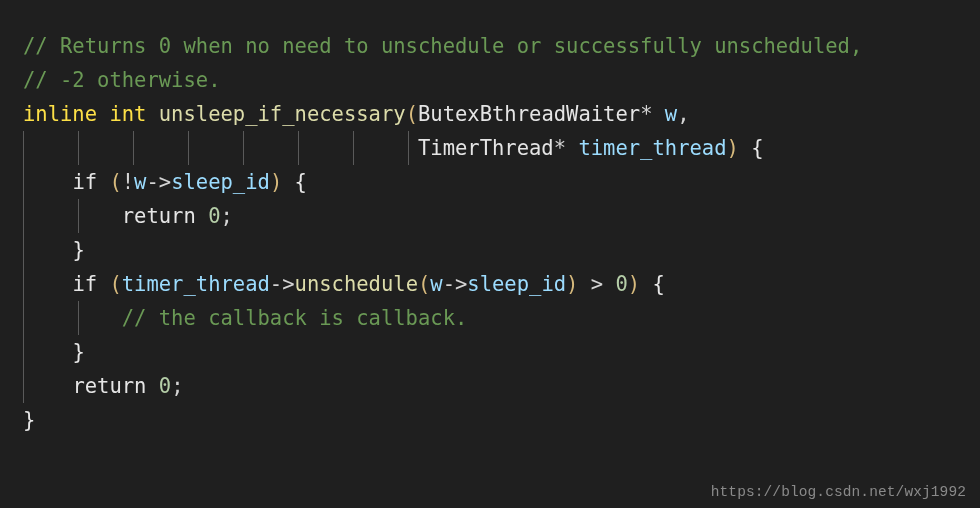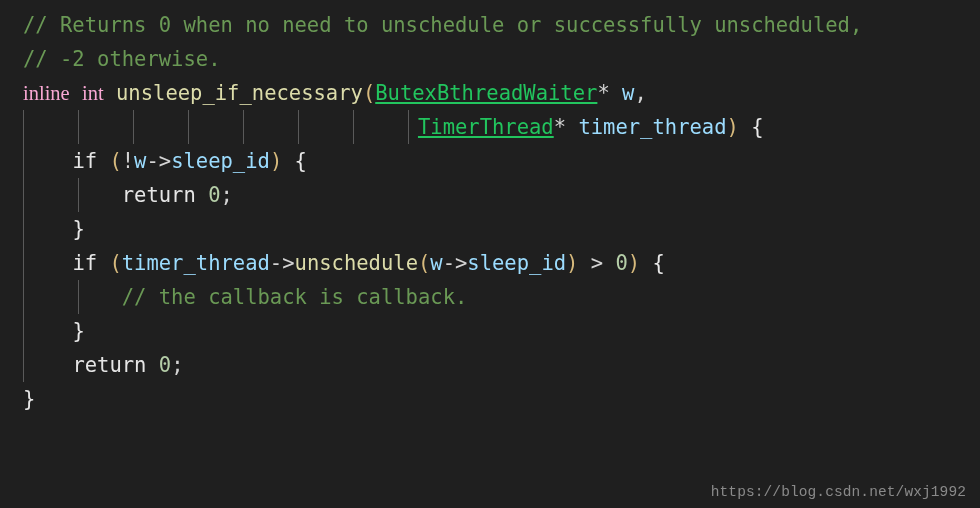--- a/index.html
+++ b/index.html
@@ -20,7 +20,7 @@
     height: 508px;
     background: #1f1f1f;
     box-sizing: border-box;
-    padding-top: 8px;
+    padding-top: 29px;
   }
 
   .code-line {

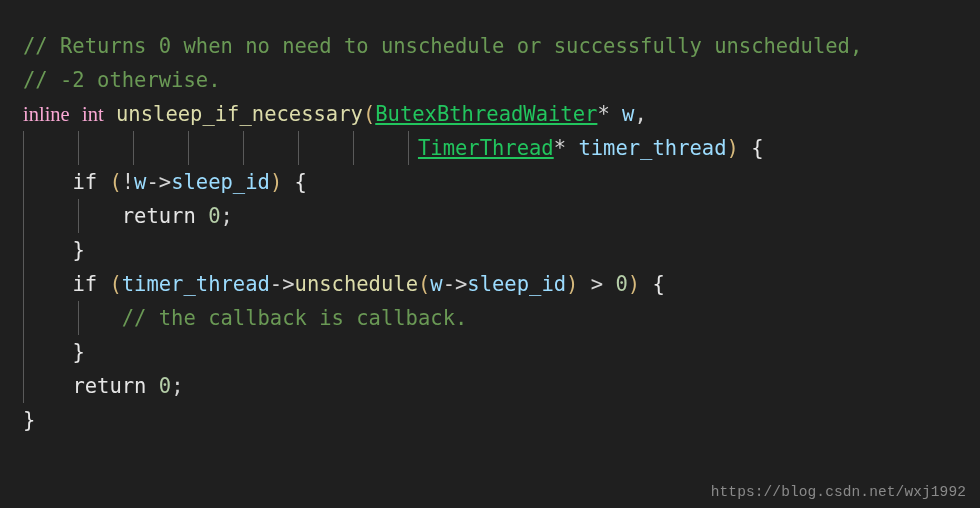--- a/index.html
+++ b/index.html
@@ -46,7 +46,7 @@
   
   .cmt   { color: #6a9955; }
   .kw    { color: #e5e5e5; }
-  .kw2   { color: #f9a8d4; font-family: Liberation Serif, serif; }
+  .kw2   { color: #fde047; }
   .type  { color: #22c55e; text-decoration: underline; }
   .fn    { color: #dcdcaa; }
   .var   { color: #9cdcfe; }

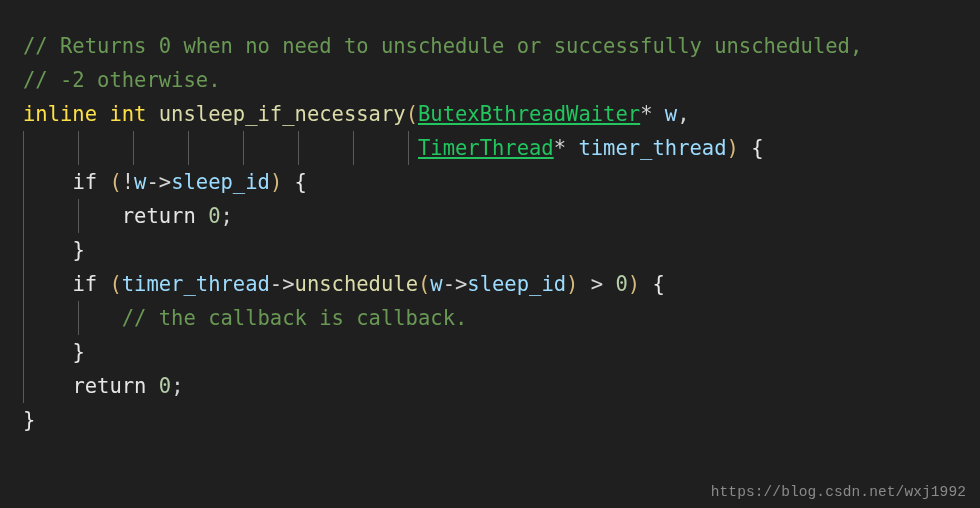--- a/index.html
+++ b/index.html
@@ -47,7 +47,7 @@
   .cmt   { color: #6a9955; }
   .kw    { color: #e5e5e5; }
   .kw2   { color: #fde047; }
-  .type  { color: #22c55e; text-decoration: underline; }
+  .type  { color: #e5e5e5; }
   .fn    { color: #dcdcaa; }
   .var   { color: #9cdcfe; }
   .num   { color: #b5cea8; }

